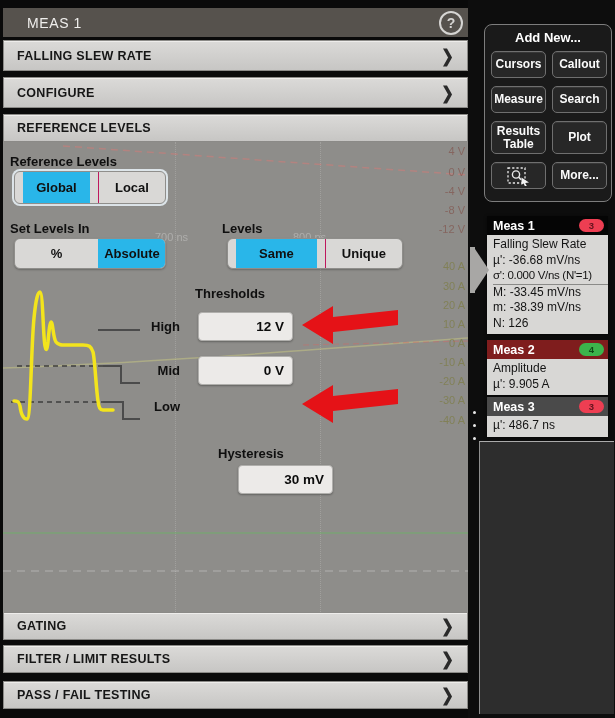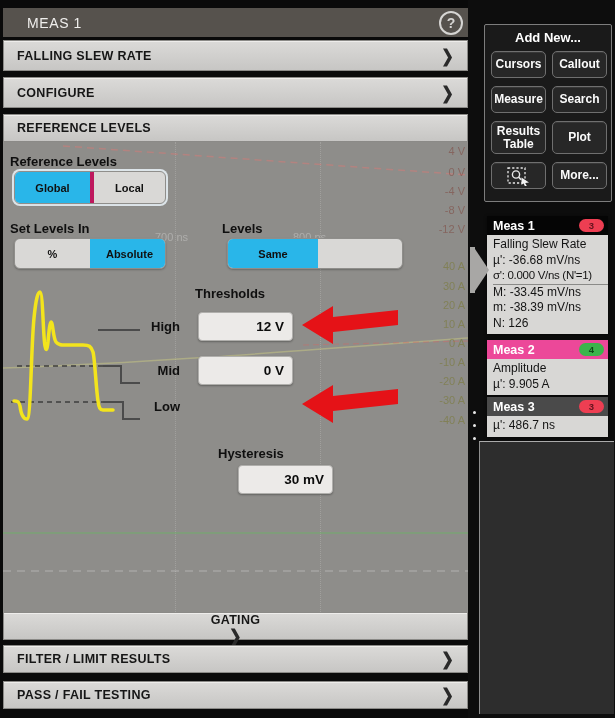--- a/index.html
+++ b/index.html
@@ -53,7 +53,7 @@
   
   .right{position:absolute;left:468px;top:0;width:147px;height:718px;background:#0d0d0d;}
   .addnew{position:absolute;left:16px;top:24px;width:128px;height:178px;border:1px solid #7d7d7d;
-        border-radius:2px;background:#1a1a1a;box-sizing:border-box;}
+        border-radius:8px;background:#1a1a1a;box-sizing:border-box;}
   .addnew-title{position:absolute;top:5px;left:0;width:100%;text-align:center;color:#fff;
         font-weight:bold;font-size:13px;}
   .abtn-grid{position:absolute;top:26px;left:6px;display:grid;grid-template-columns:55px 55px;

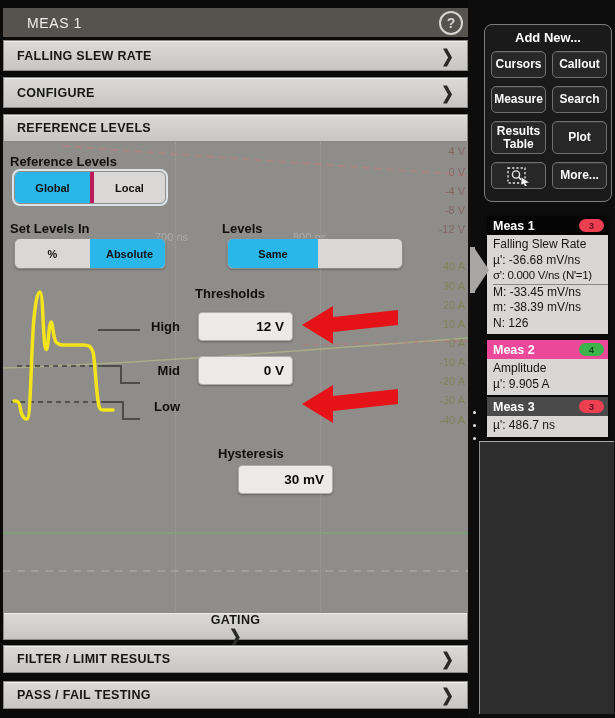--- a/index.html
+++ b/index.html
@@ -28,8 +28,8 @@
   .seg{position:absolute;display:flex;border:1px solid #8f8e8b;border-radius:6px;overflow:hidden;
        background:#d9d8d6;box-sizing:border-box;box-shadow:0 1px 2px rgba(0,0,0,.25);}
   .seg.focused{box-shadow:0 0 0 2px rgba(235,245,250,.85),0 1px 2px rgba(0,0,0,.25);}
-  .seg .opt{display:flex;align-items:center;justify-content:center;font-weight:bold;font-size:11px;
-       color:#101010;box-sizing:border-box;}
+  .seg .opt{display:flex;align-items:center;justify-content:center;font-weight:bold;font-size:13px;
+       color:#101010;box-sizing:border-box;margin-left:8px;}
   .seg .opt + .opt{border-left:4px solid #be185d;}
   .seg .opt.active{background:#29b6e9;border-color:#29b6e9;}
 

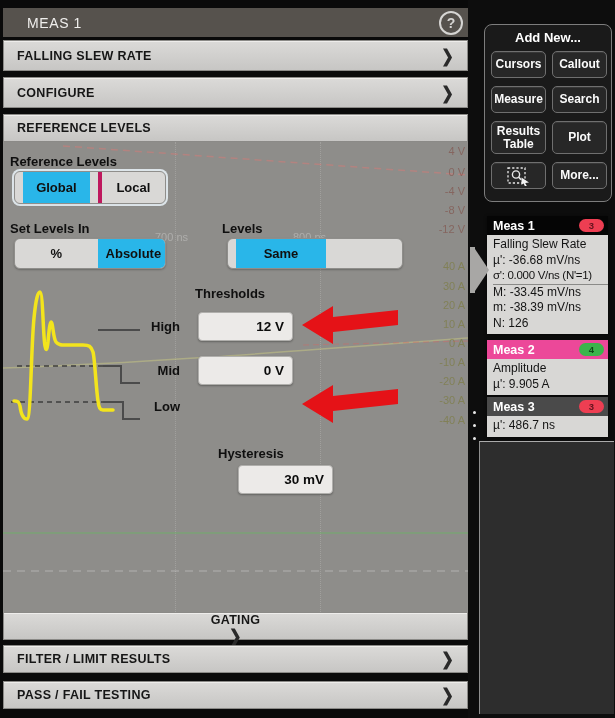--- a/index.html
+++ b/index.html
@@ -30,7 +30,7 @@
   .seg.focused{box-shadow:0 0 0 2px rgba(235,245,250,.85),0 1px 2px rgba(0,0,0,.25);}
   .seg .opt{display:flex;align-items:center;justify-content:center;font-weight:bold;font-size:13px;
        color:#101010;box-sizing:border-box;margin-left:8px;}
-  .seg .opt + .opt{border-left:4px solid #be185d;}
+  .seg .opt + .opt{border-left:1px solid #be185d;}
   .seg .opt.active{background:#29b6e9;border-color:#29b6e9;}
 
   .field{position:absolute;width:95px;height:29px;background:#eceae8;border:1px solid #b0afac;

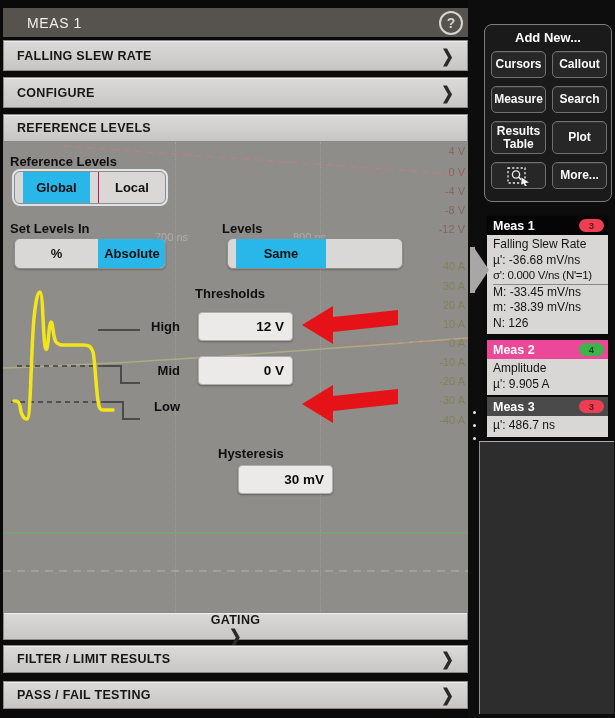--- a/index.html
+++ b/index.html
@@ -146,6 +146,7 @@
     <span class="lbl" style="left:219px;top:79px;">Levels</span>
     <div class="seg" style="left:224px;top:96px;width:176px;height:31px;">
       <div class="opt active" style="width:90px;">Same</div>
+      <div class="opt" style="width:86px;">Unique</div>
     </div>
 
     <svg class="waveicon" width="140" height="135" viewBox="0 0 140 135">

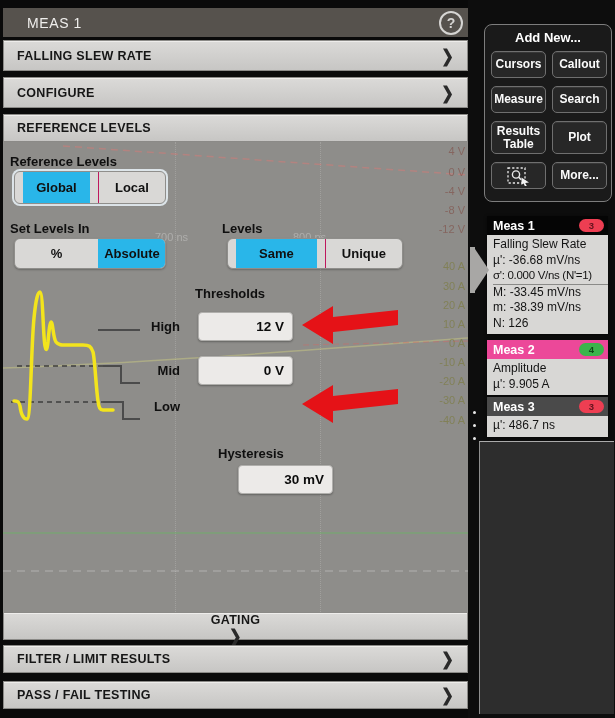--- a/index.html
+++ b/index.html
@@ -237,7 +237,7 @@
   </div>
 
   <div class="meas" style="top:340px;">
-    <div class="meas-h" style="background-color: #ec4899;">
+    <div class="meas-h" style="background-color: #7f1d1d;">
       <span>Meas 2</span>
       <span class="pill" style="color: rgba(0, 40, 5, 0.75); background-color: rgb(60, 180, 75);">4</span>
     </div>

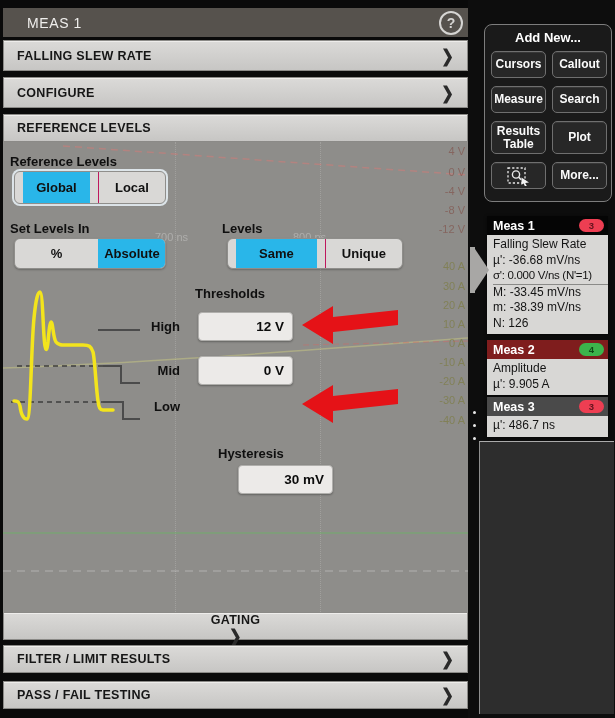--- a/index.html
+++ b/index.html
@@ -182,7 +182,7 @@
     <div class="field" style="left:220px;top:323px;margin-left:15px;">30 mV</div>
   </div>
 
-  <div class="acc" style="top:604px;height:28px;flex-direction:column;">
+  <div class="acc" style="top:604px;height:28px;">
     <span>GATING</span>
     <span class="chev">❯</span>
   </div>

